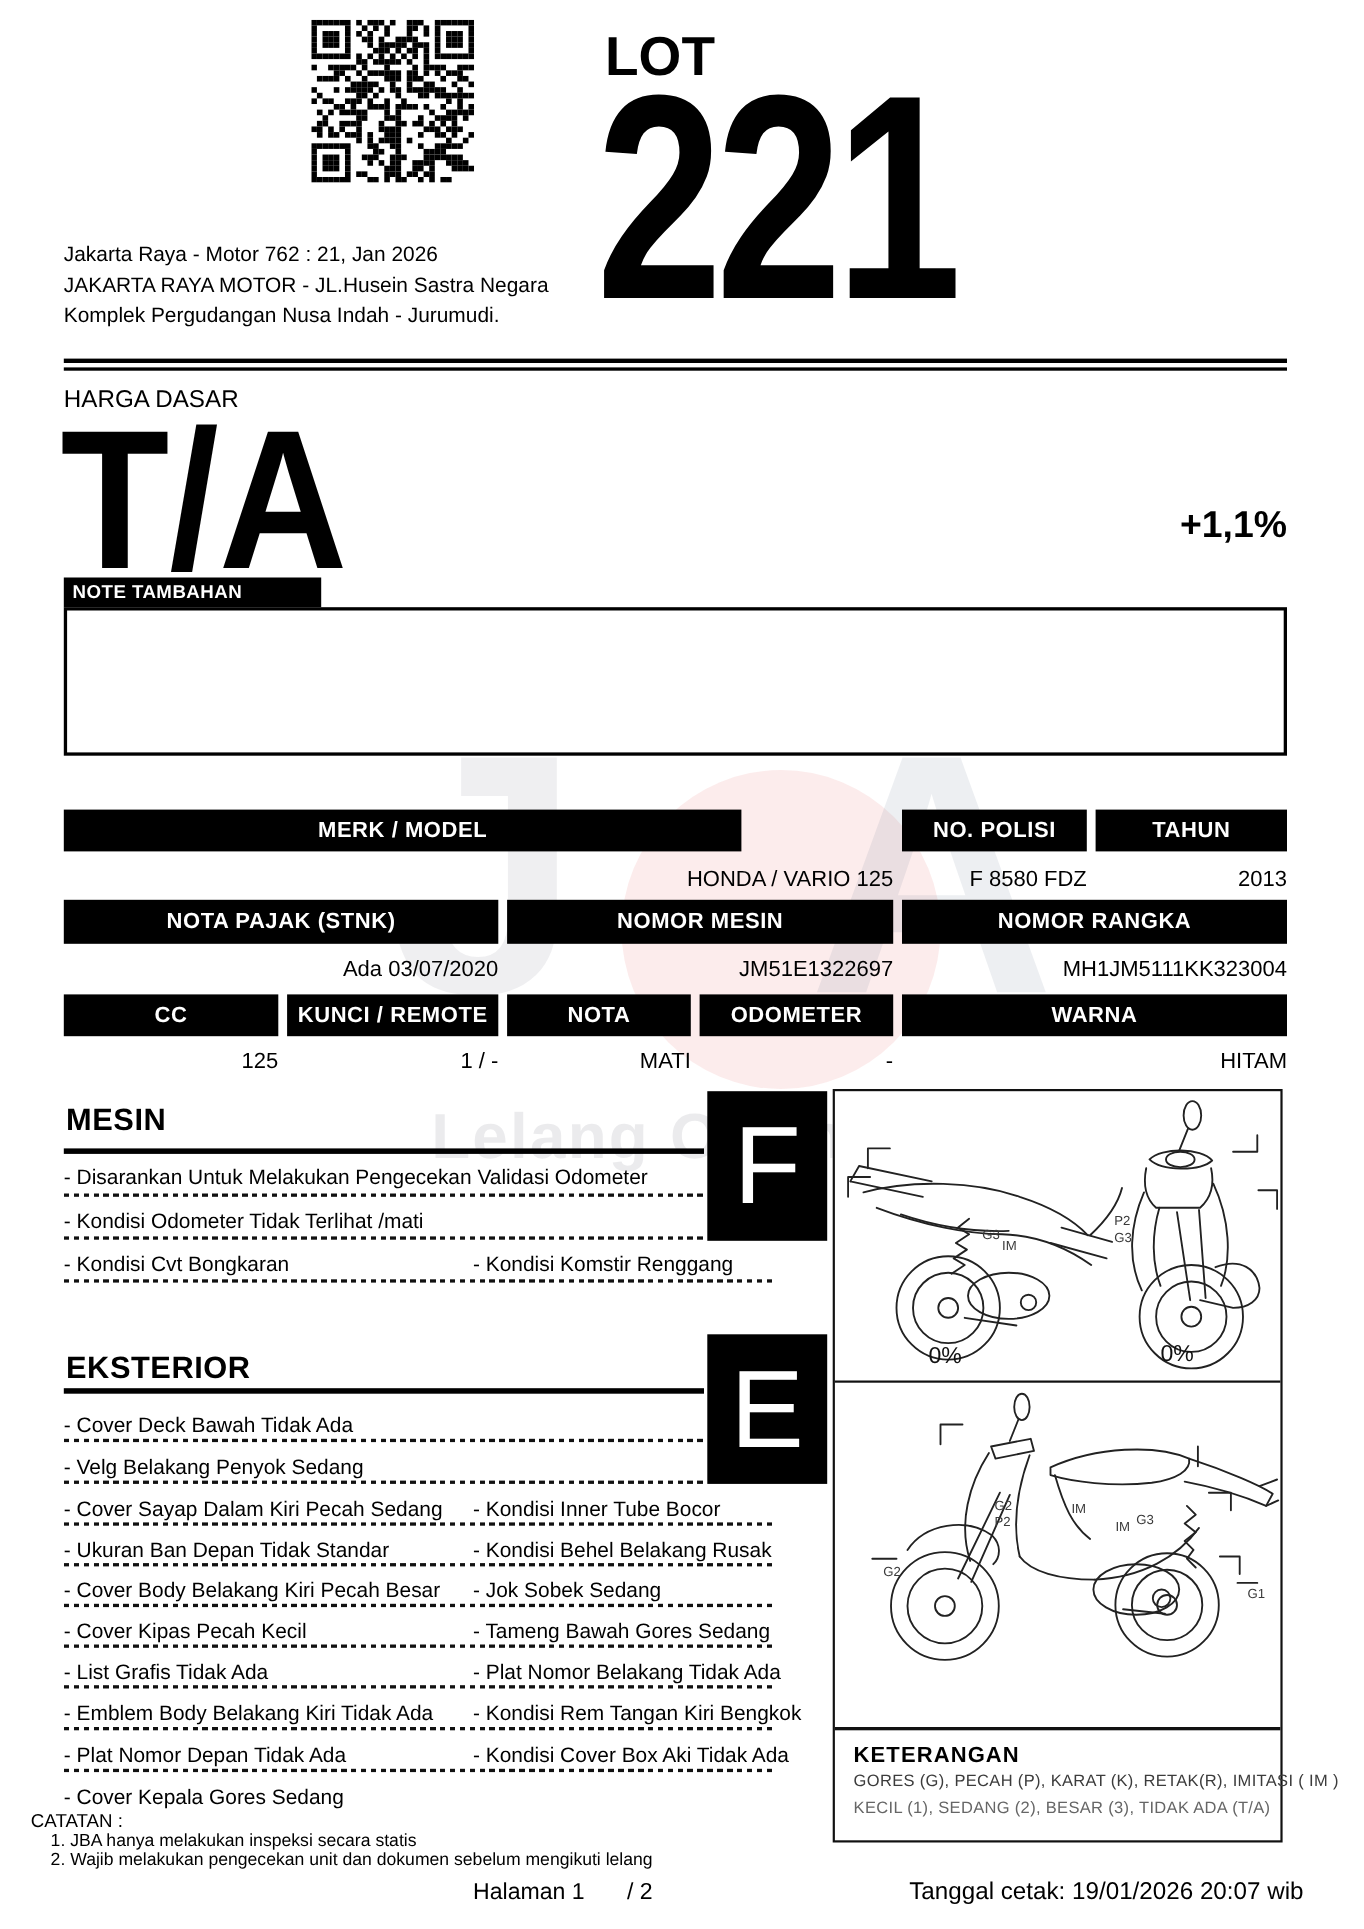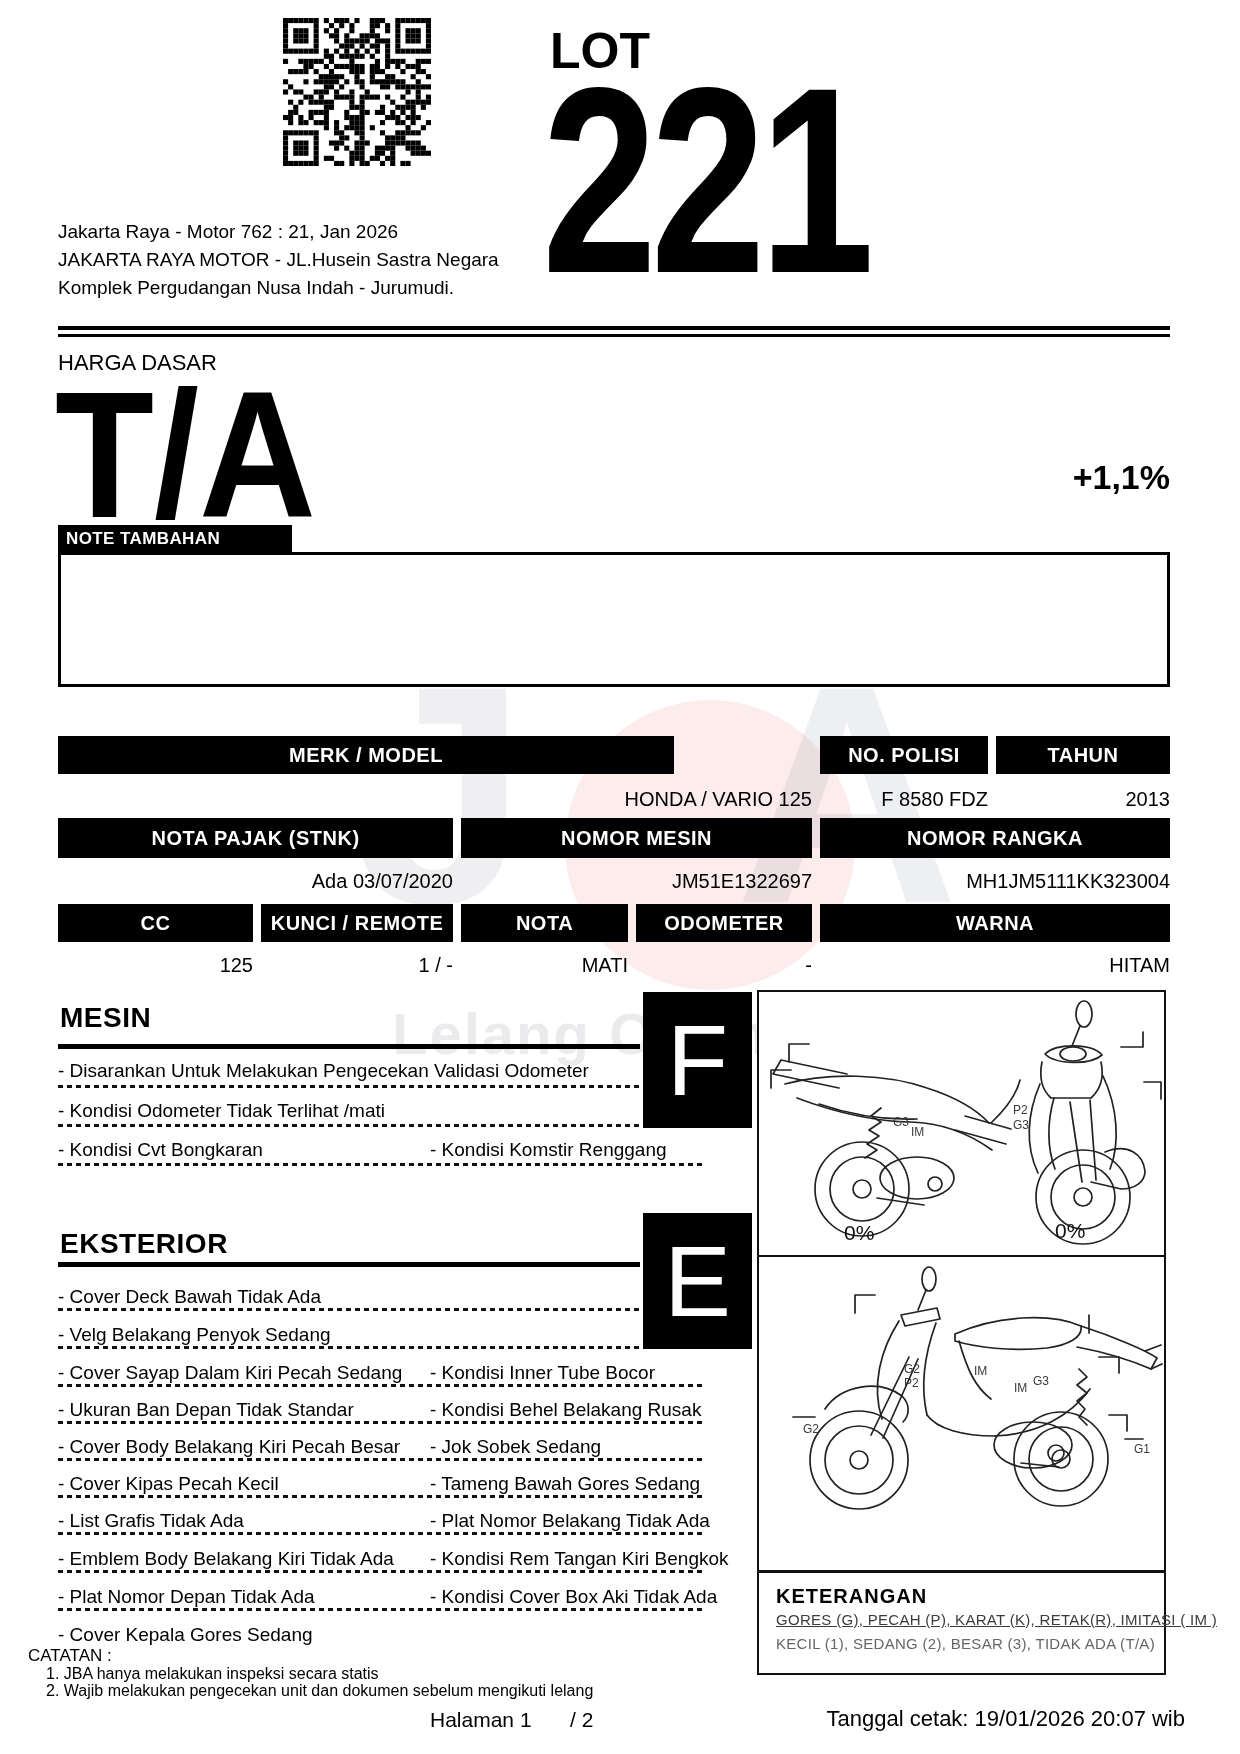--- a/index.html
+++ b/index.html
@@ -664,7 +664,7 @@
 
     <div class="abs" style="left:0;top:581px;width:405px;height:100px;">
       <div class="abs ket-title nowrap" style="left:17px;top:12px;">KETERANGAN</div>
-      <div class="abs ket-line1 nowrap" style="left:17px;top:38px;text-decoration:underline;">GORES (G), PECAH (P), KARAT (K), RETAK(R), IMITASI ( IM )</div>
+      <div class="abs ket-line1 nowrap" style="left:17px;top:38px;">GORES (G), PECAH (P), KARAT (K), RETAK(R), IMITASI ( IM )</div>
       <div class="abs ket-line2 nowrap" style="left:17px;top:62px;">KECIL (1), SEDANG (2), BESAR (3), TIDAK ADA (T/A)</div>
     </div>
   </div>

